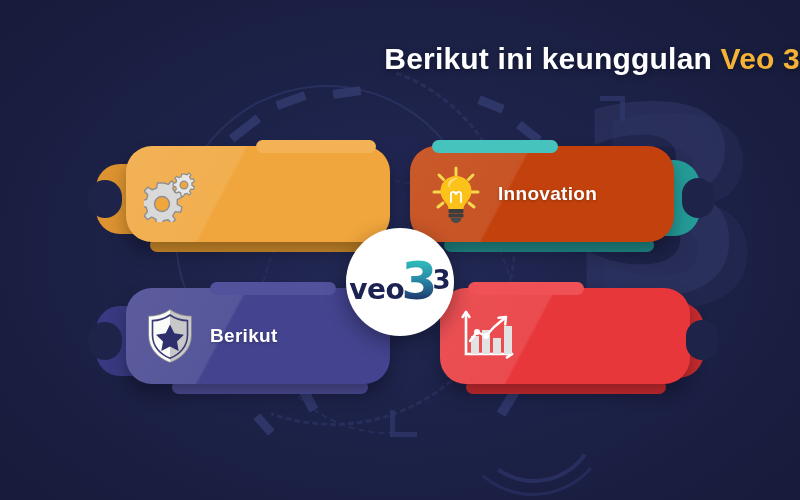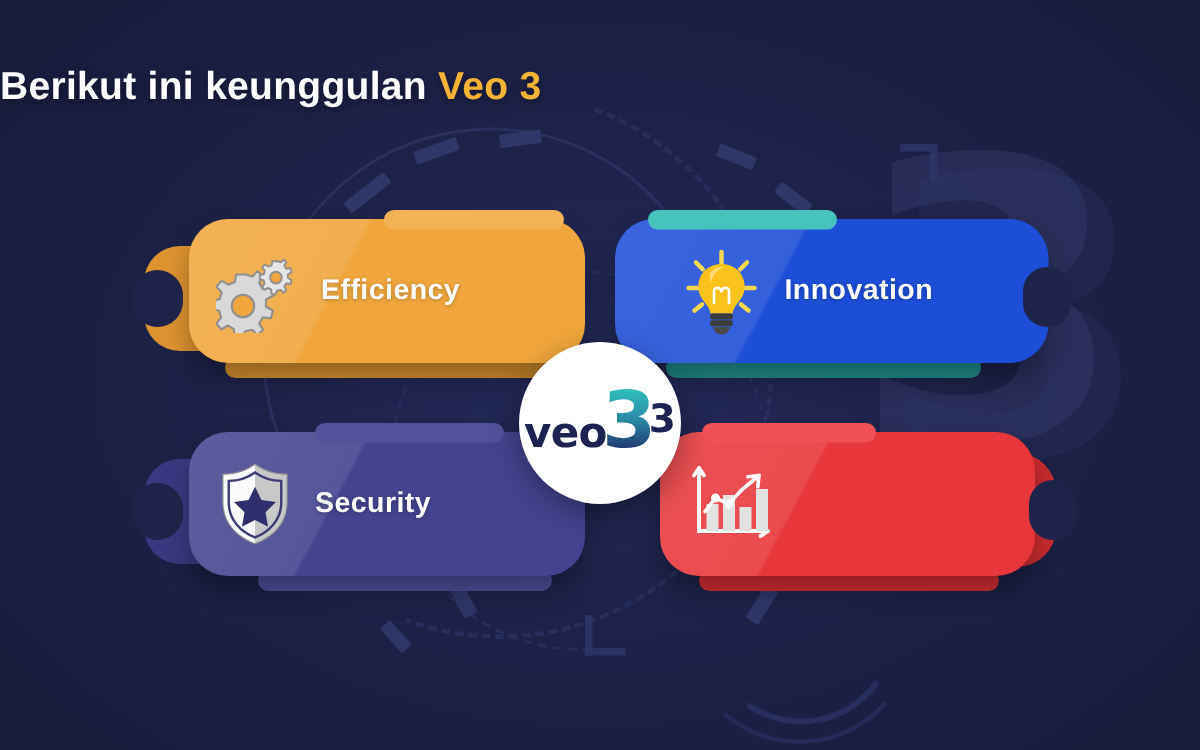--- a/index.html
+++ b/index.html
@@ -45,8 +45,8 @@
 
   
   .title{
-    position:absolute;left:0;right:0;top:42px;text-align:left;
-    font-size:26px;font-weight:bold;color:#ffffff;letter-spacing:.2px;
+    position:absolute;left:0;right:0;top:42px;text-align:right;
+    font-size:30px;font-weight:bold;color:#ffffff;letter-spacing:.2px;
     text-shadow:0 2px 6px rgba(0,0,0,.35);
     z-index:8;
   }

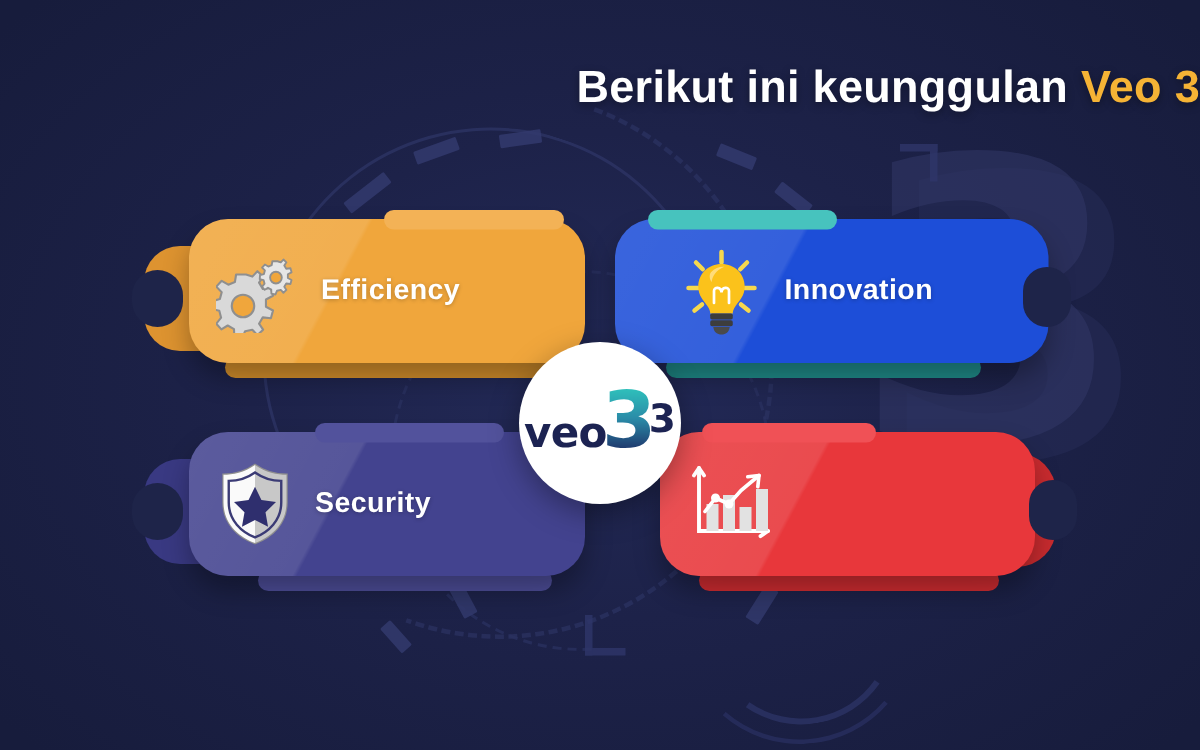--- a/index.html
+++ b/index.html
@@ -155,7 +155,6 @@
           </g>
         </svg>
       </div>
-      <div class="label">Efficiency</div>
     </div>
   </div>
 

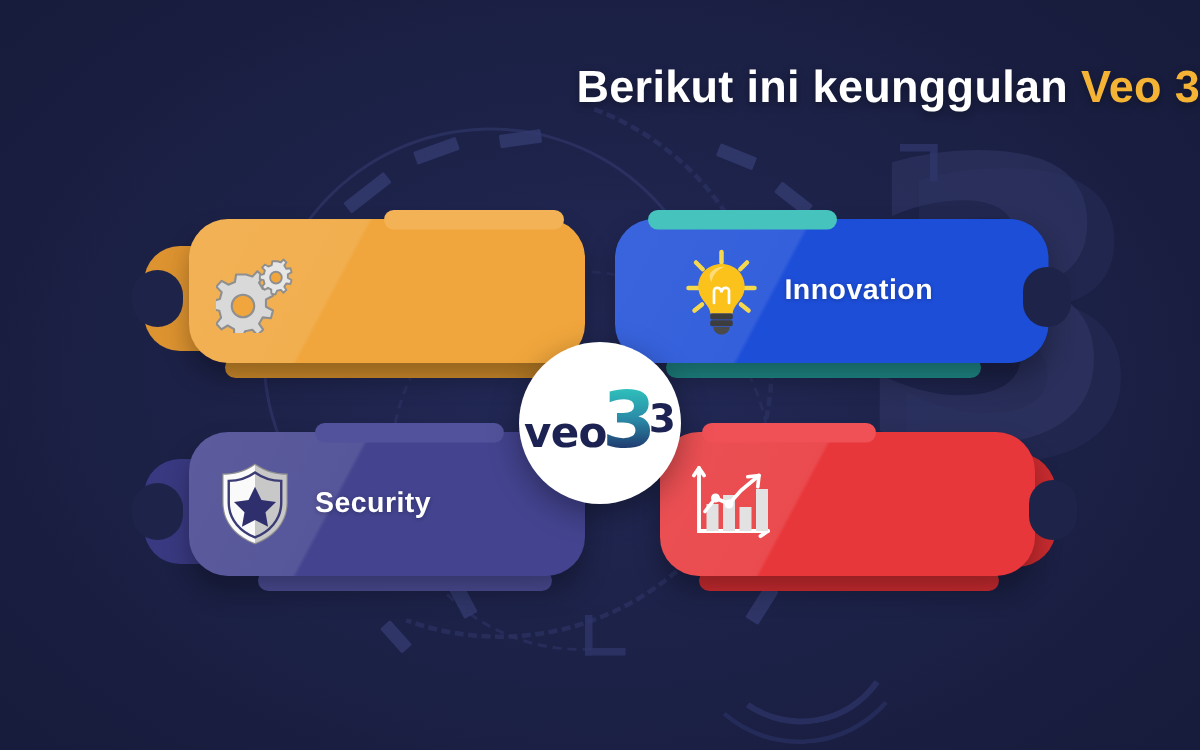--- a/index.html
+++ b/index.html
@@ -78,7 +78,7 @@
 
   
   #card-efficiency{left:126px;top:146px;width:264px;height:96px;background:#f0a63c;}
-  #card-innovation{left:410px;top:146px;width:264px;height:96px;background:#1d4ed8;padding-left:25px;}
+  #card-innovation{left:410px;top:146px;width:264px;height:96px;background:#c2410c;}
   #card-security{left:126px;top:288px;width:264px;height:96px;background:#43438f;}
   #card-performance{left:440px;top:288px;width:250px;height:96px;background:#e8373b;}
 

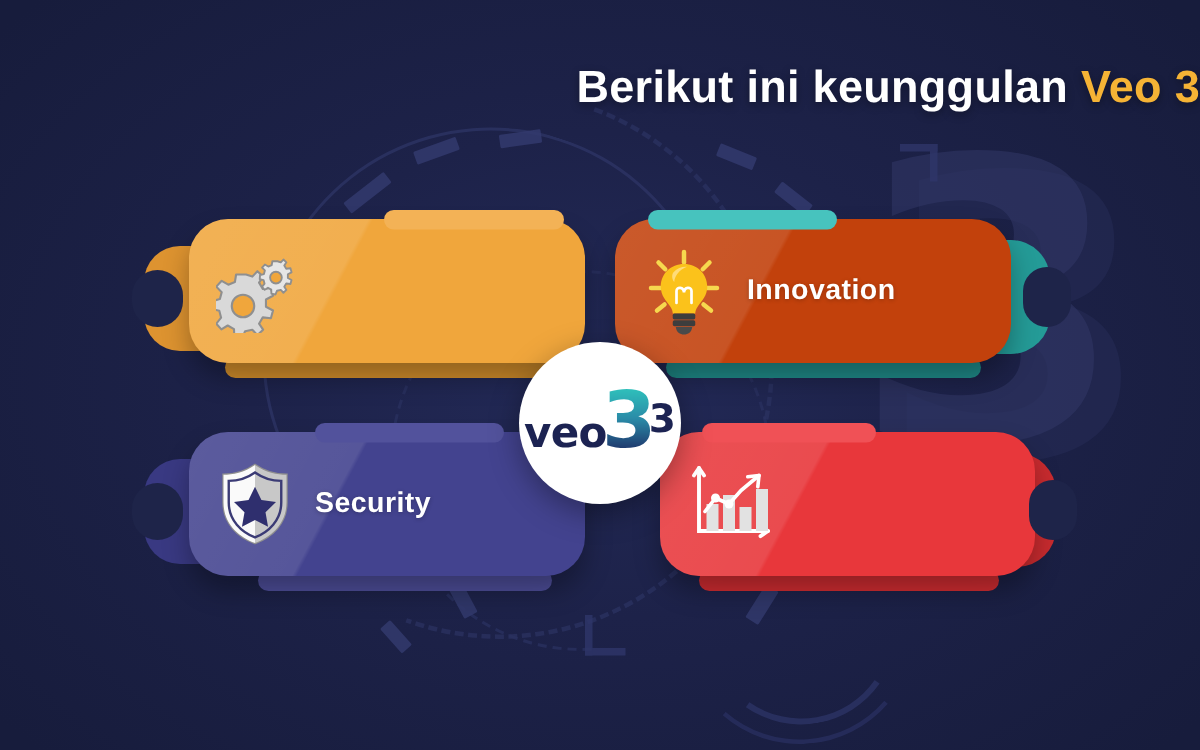--- a/index.html
+++ b/index.html
@@ -206,7 +206,7 @@
           <path d="M26,17.5 L30.3,26.3 L40,27.7 L33,34.5 L34.7,44.1 L26,39.6 L17.3,44.1 L19,34.5 L12,27.7 L21.7,26.3 Z" fill="#2f2f6e"></path>
         </svg>
       </div>
-      <div class="label">Security</div>
+      <div class="label">Berikut</div>
     </div>
   </div>
 

